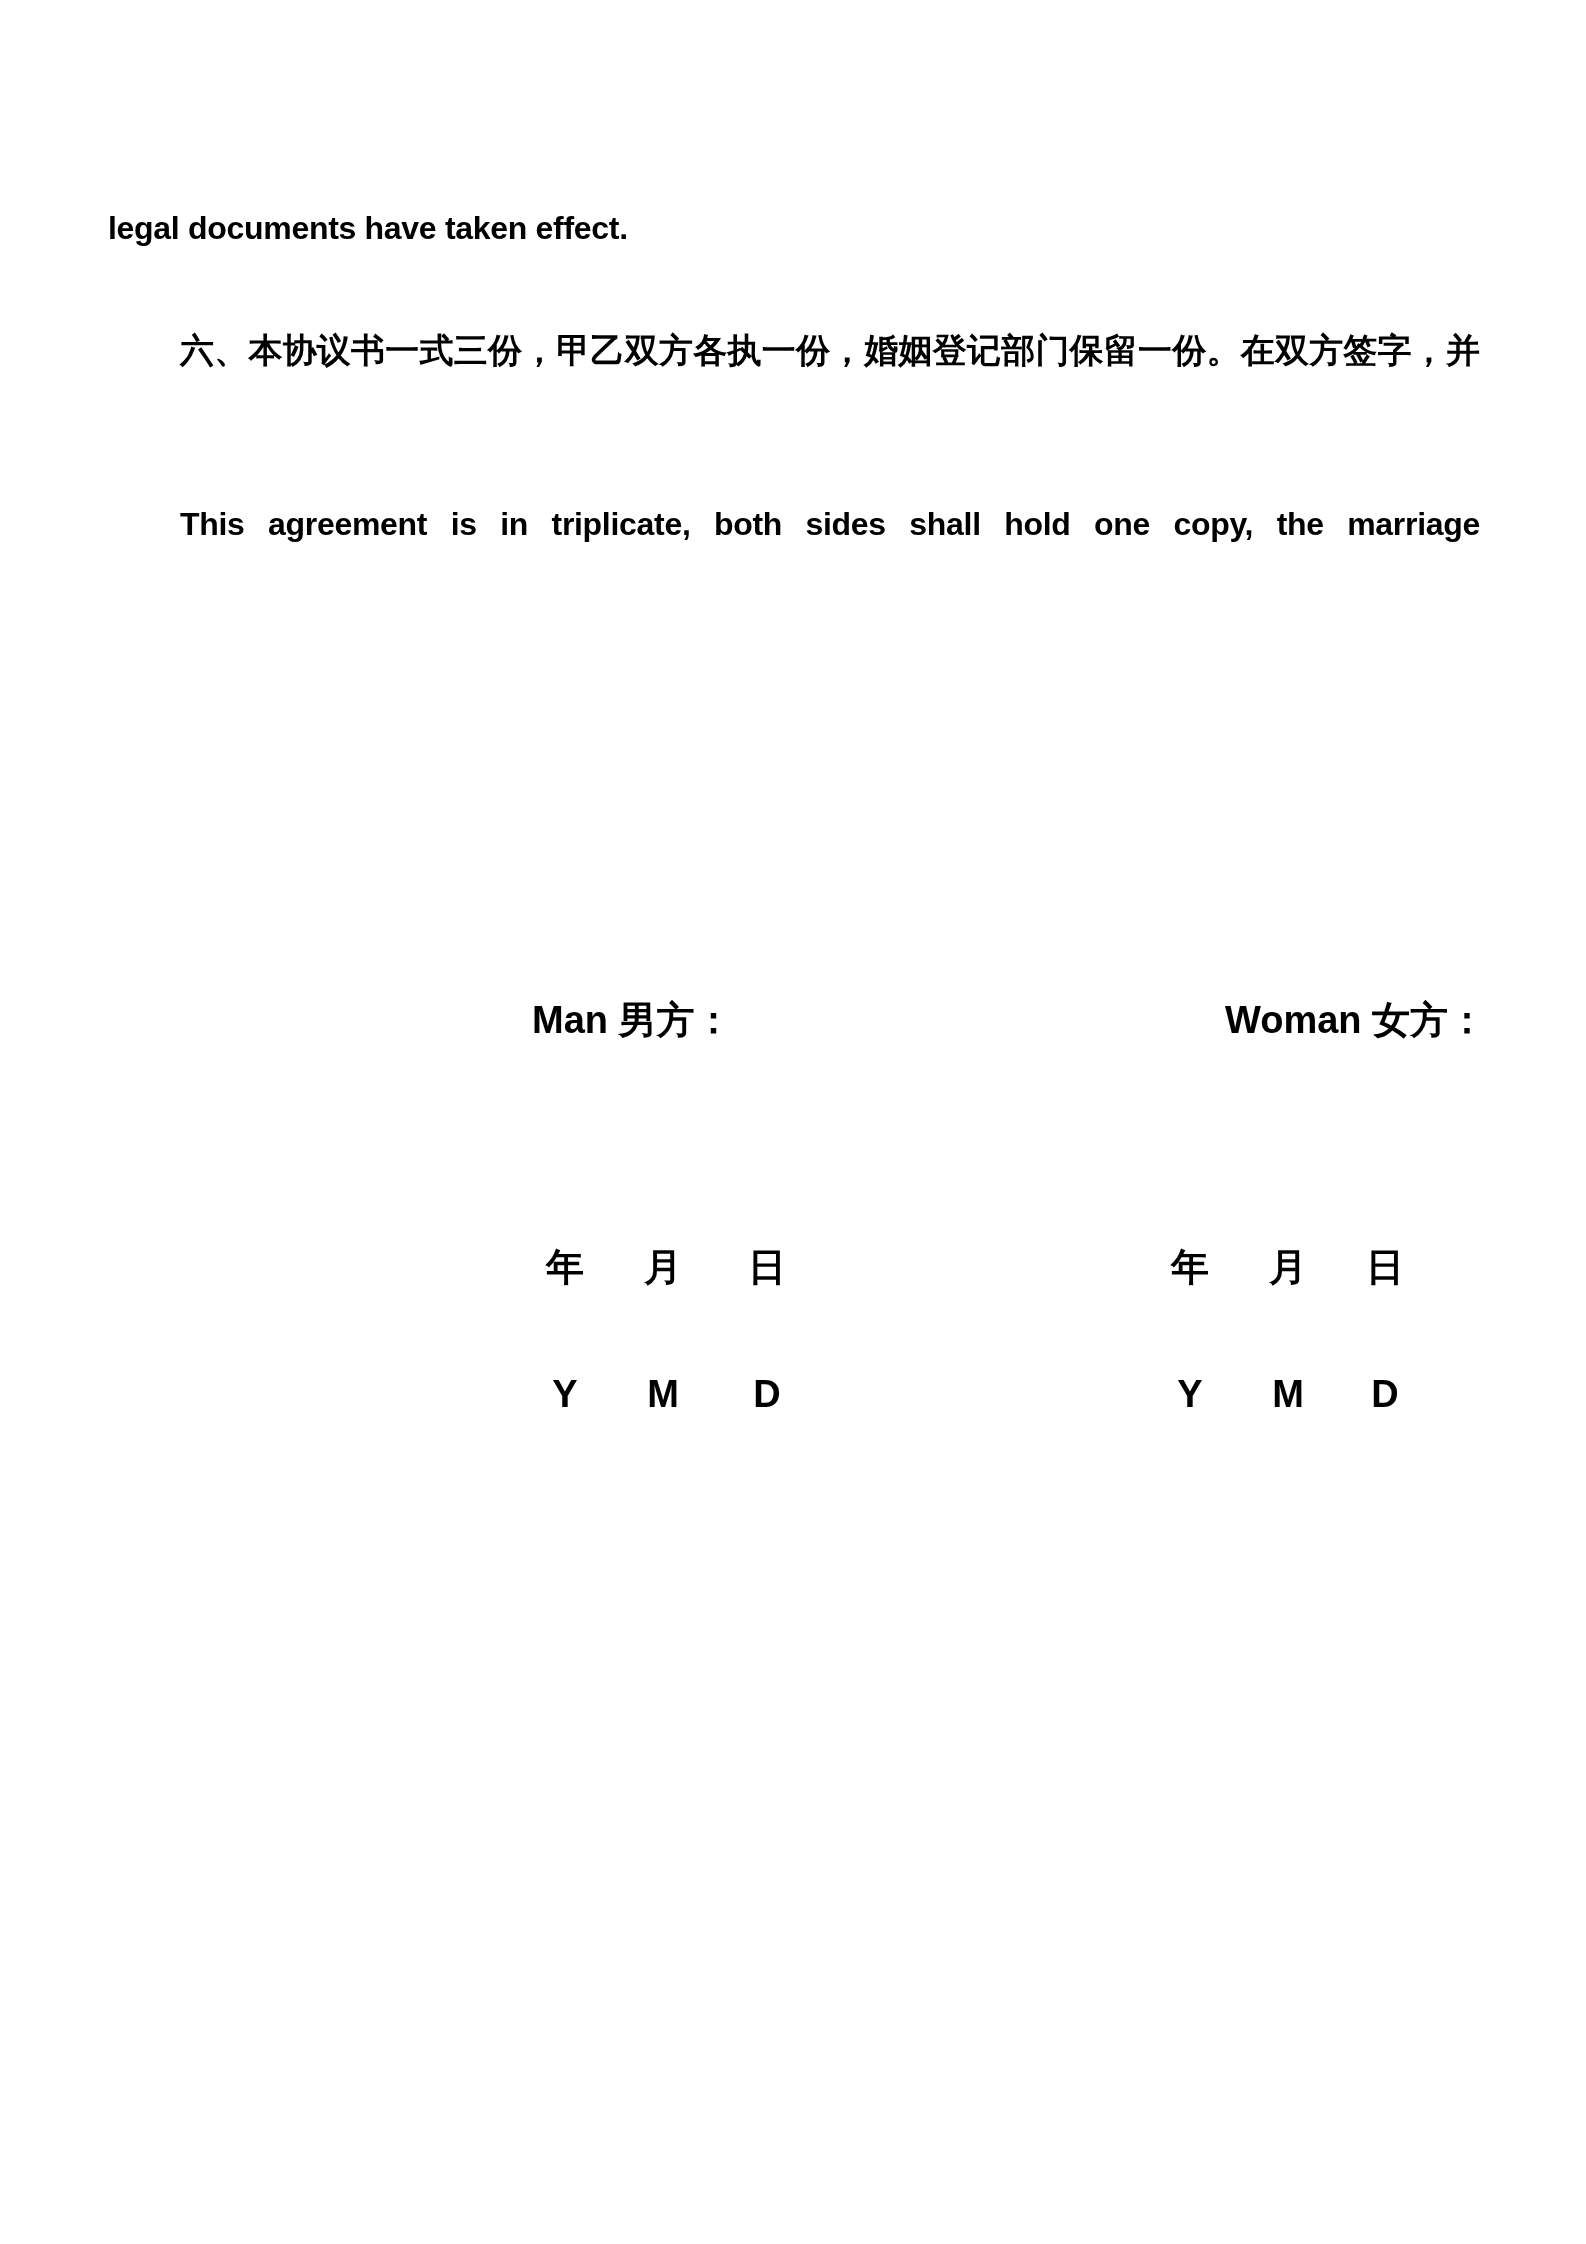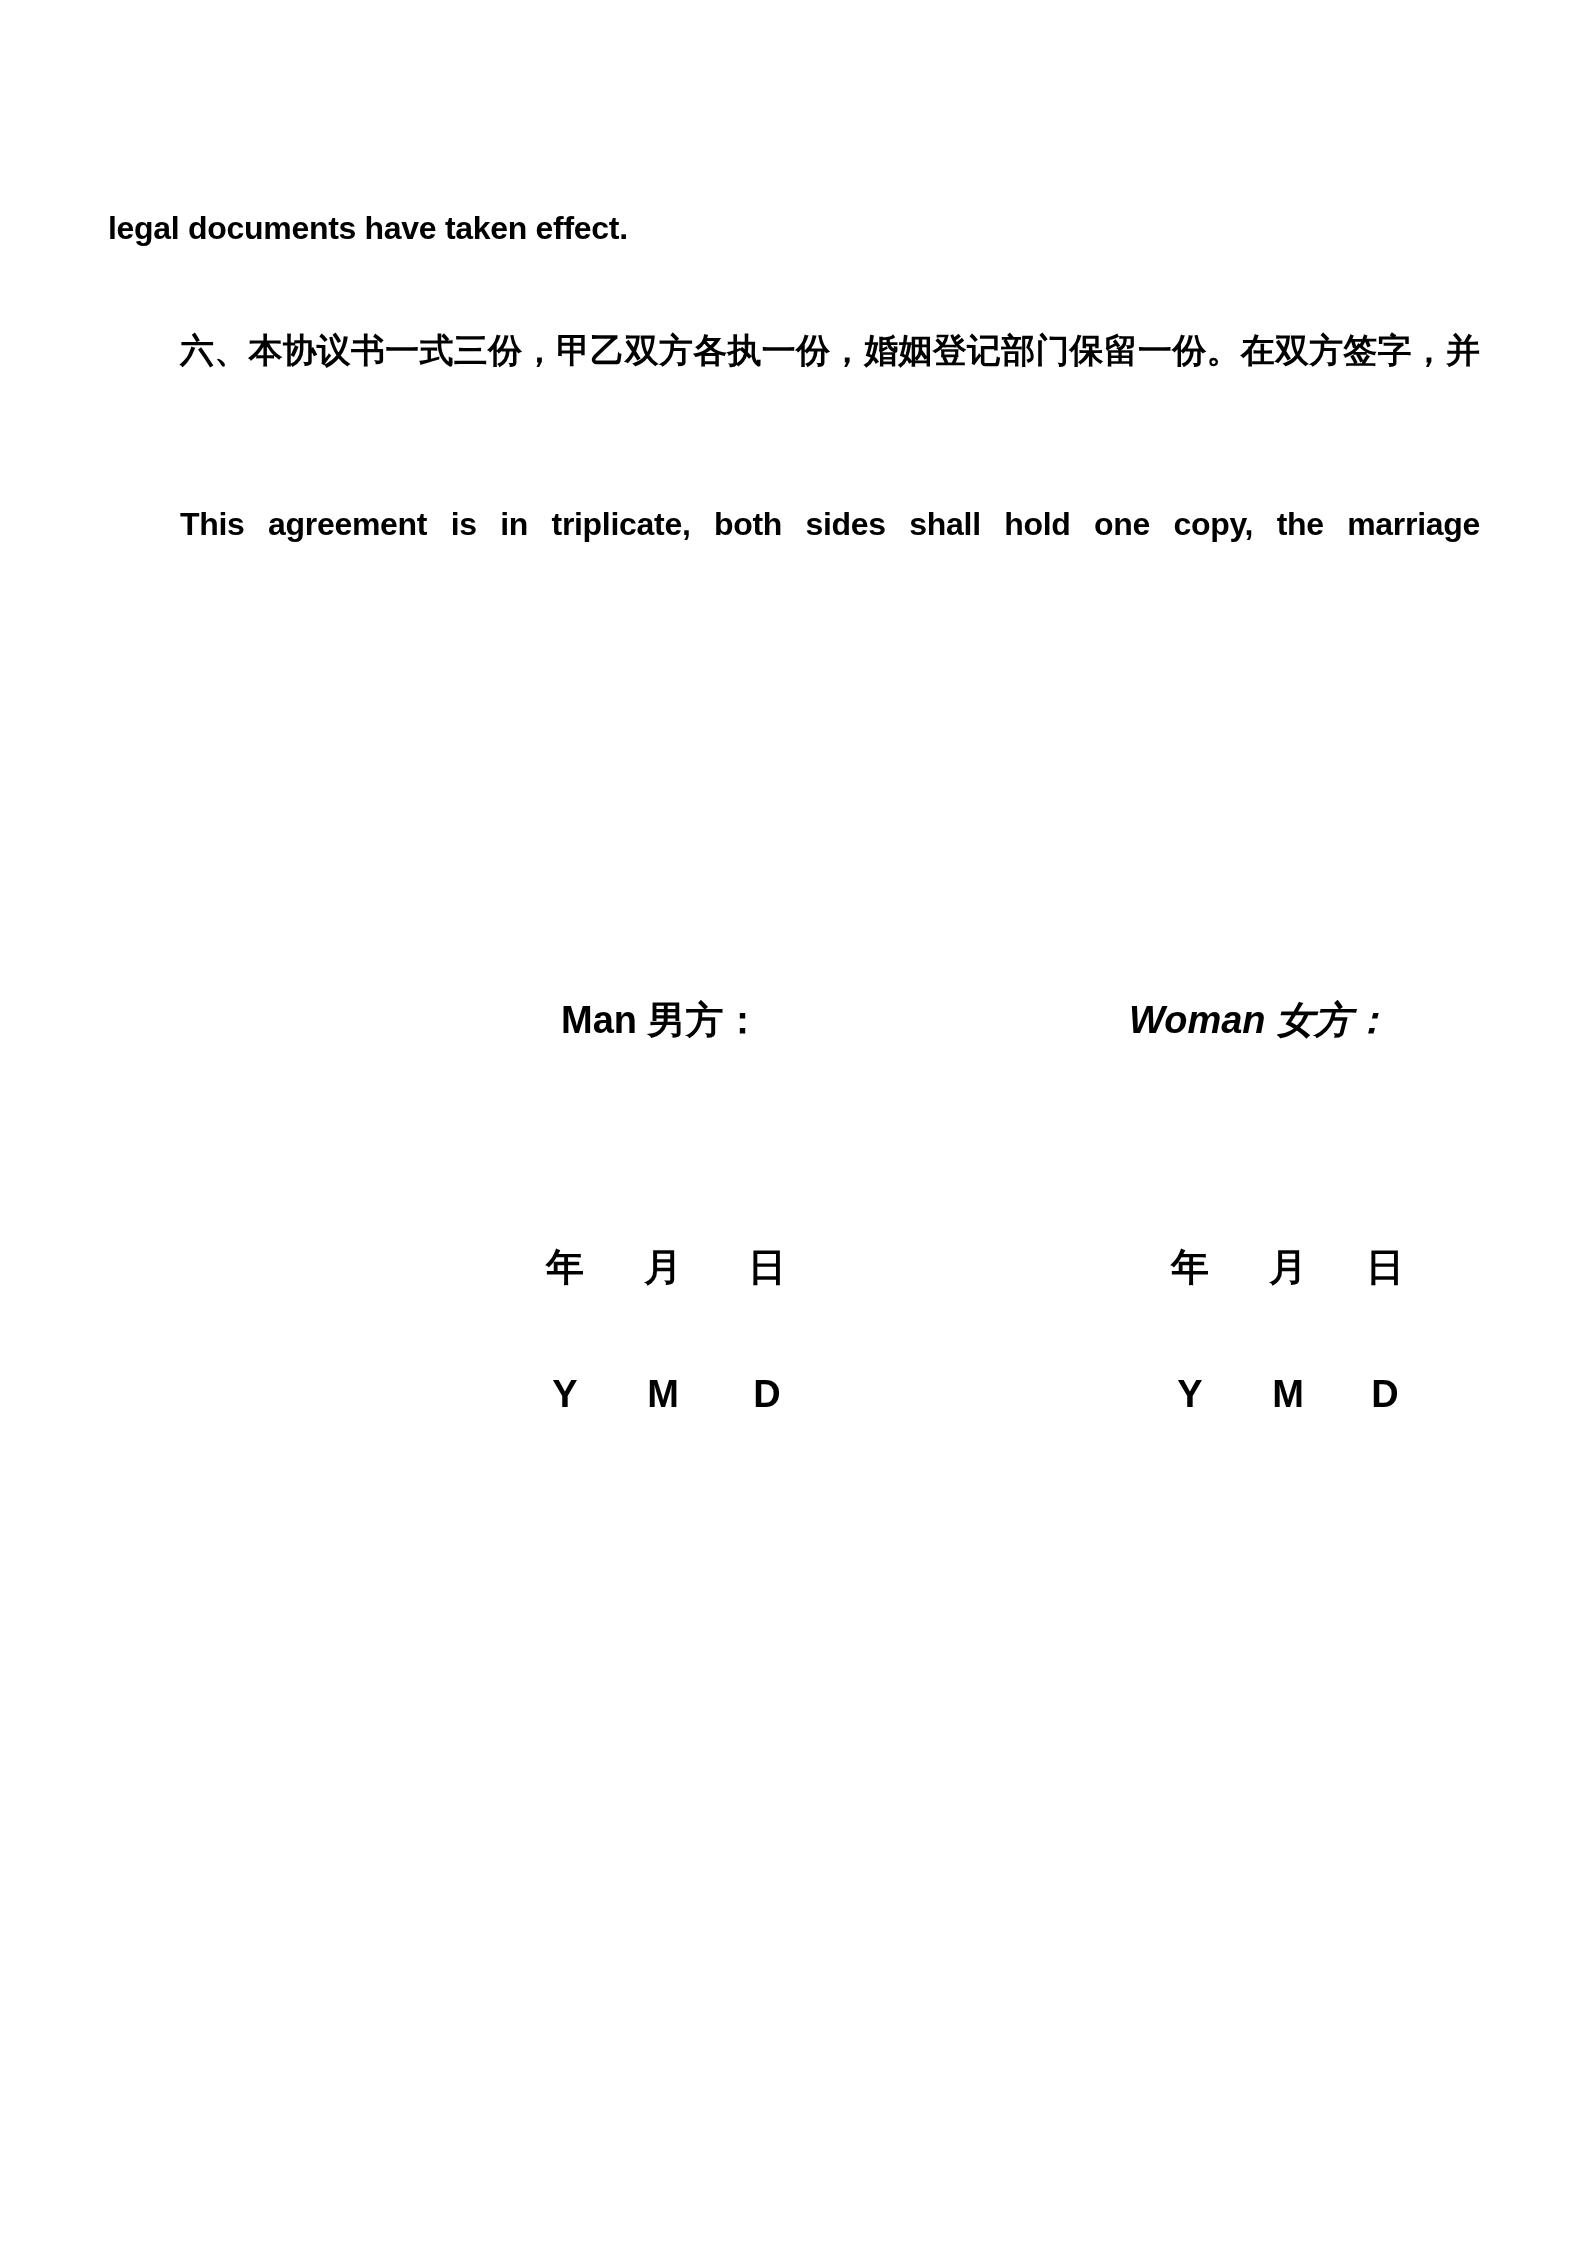--- a/index.html
+++ b/index.html
@@ -57,7 +57,7 @@
     line-height: 1;
     white-space: nowrap;
   }
-  .sig-label.man   { left: 561px; }
+  .sig-label.man   { left: 532px; }
   .sig-label.woman { left: 1129px; font-style: italic; }
   .date-cell {
     position: absolute;

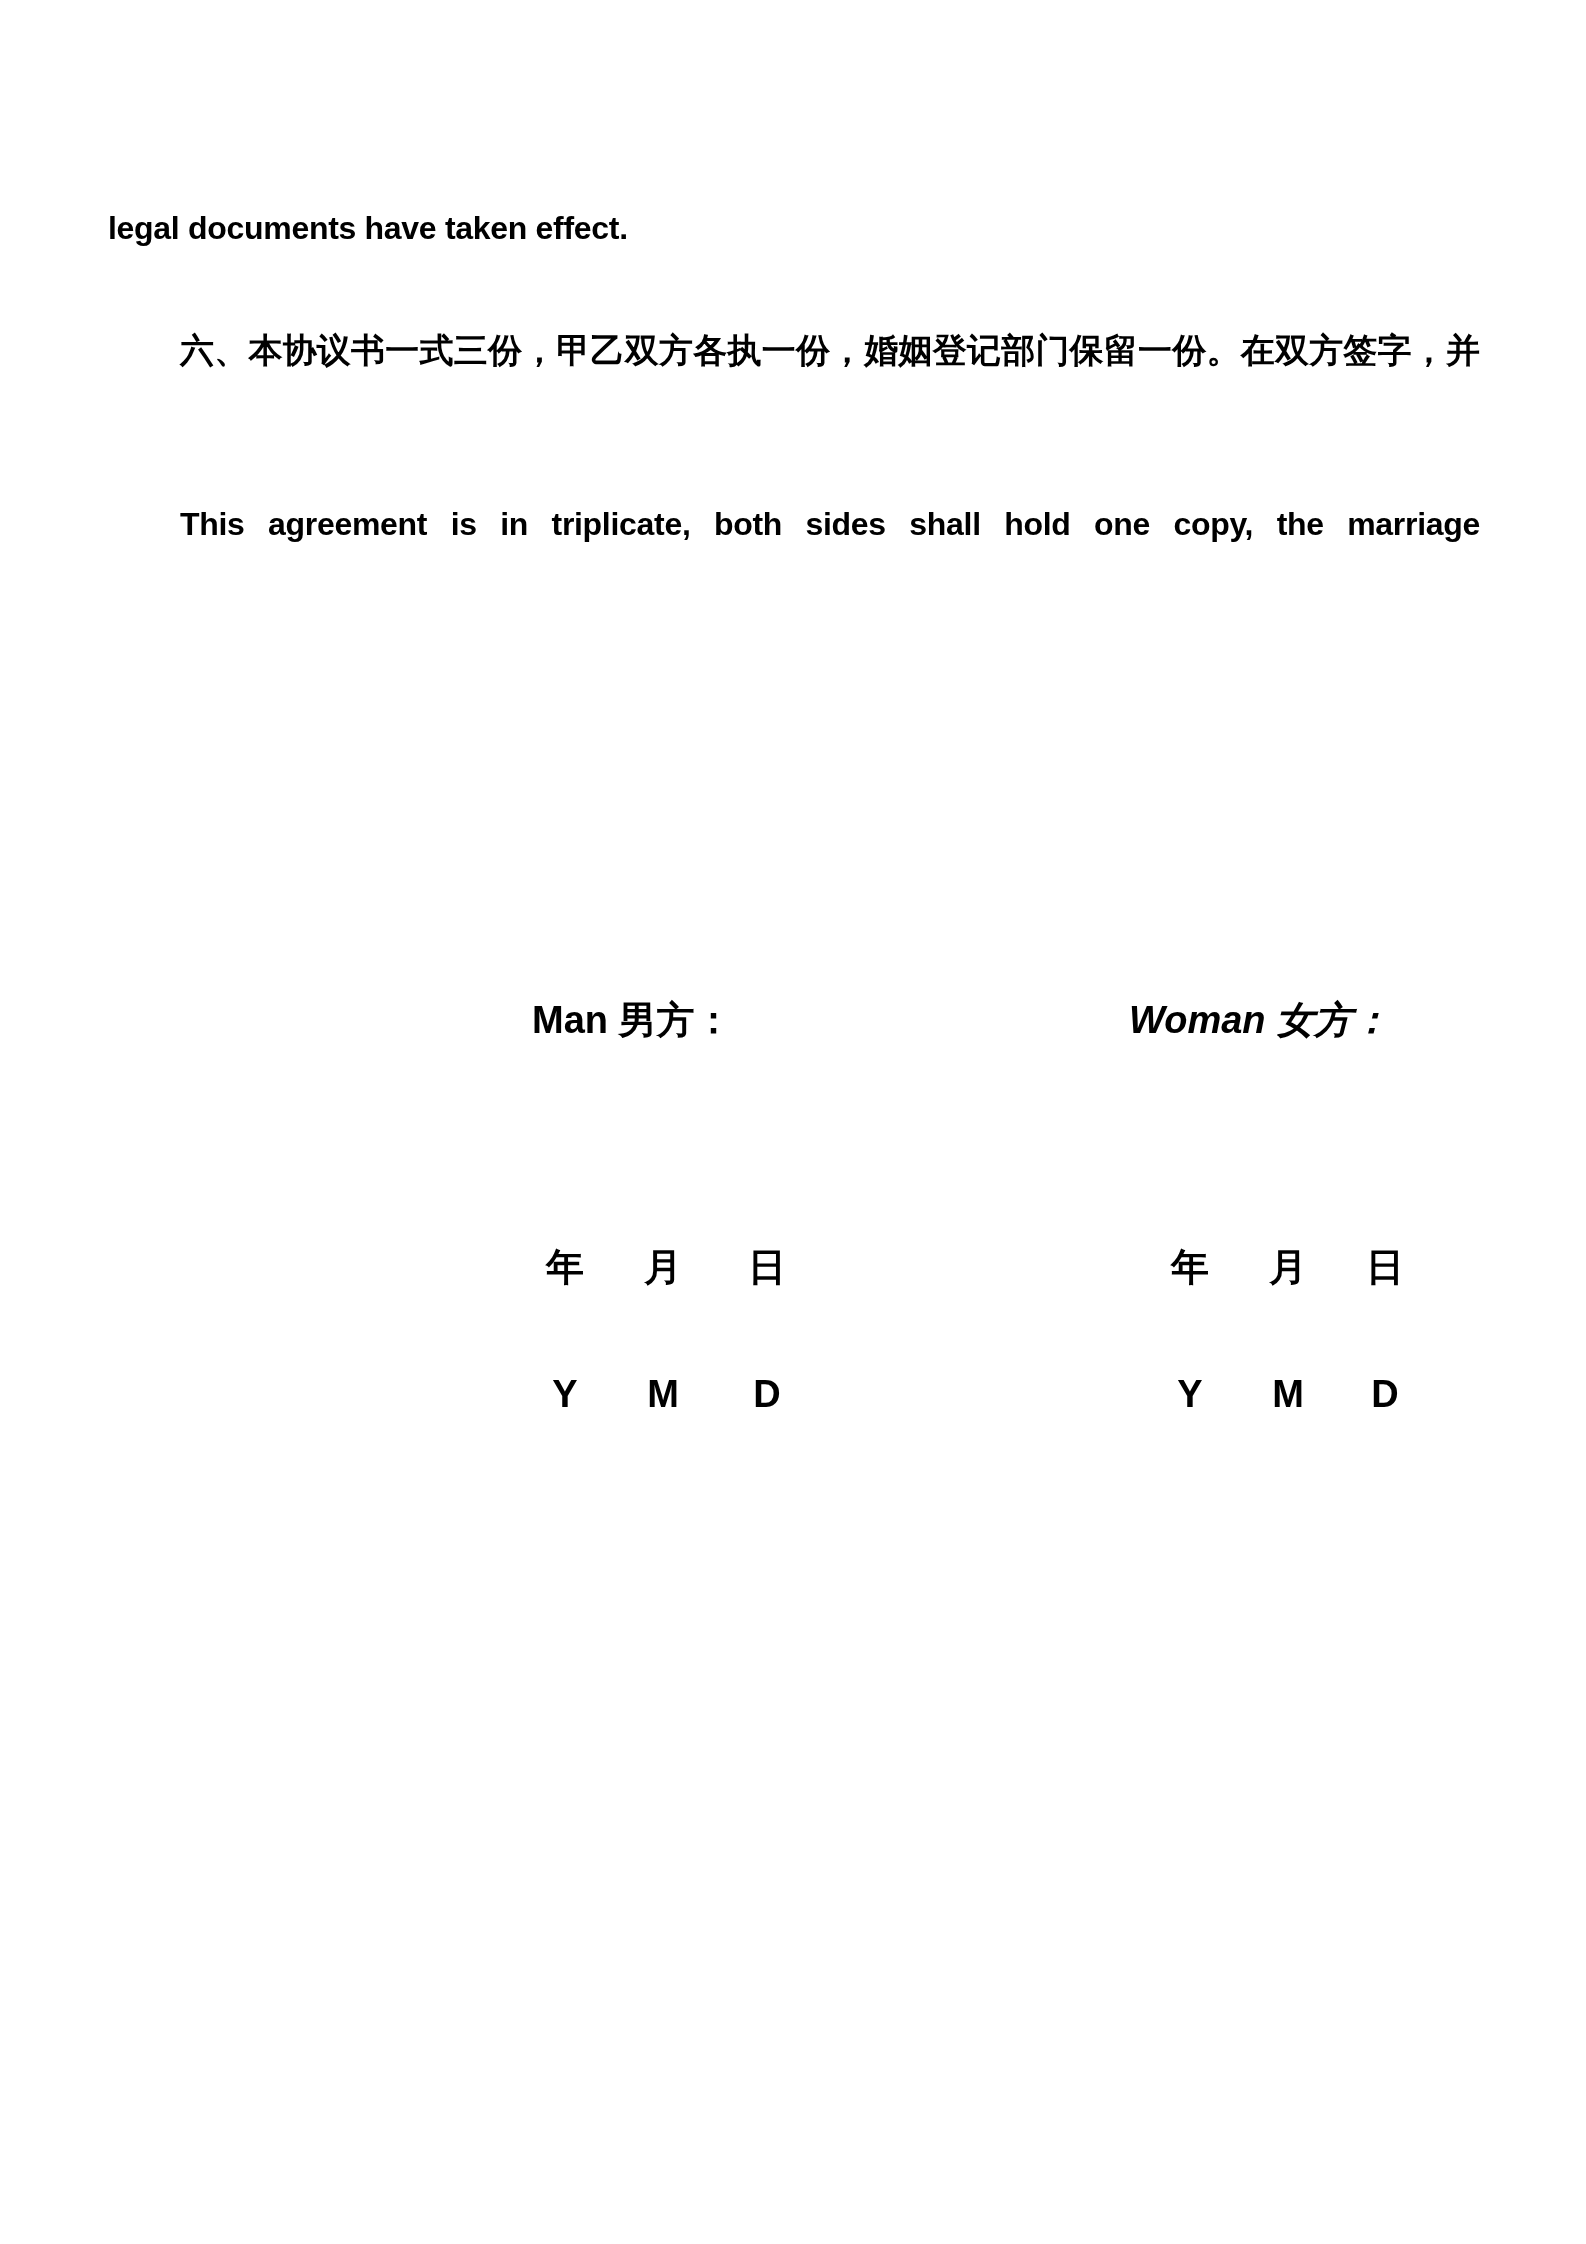--- a/index.html
+++ b/index.html
@@ -58,7 +58,7 @@
     white-space: nowrap;
   }
   .sig-label.man   { left: 532px; }
-  .sig-label.woman { left: 1129px; font-style: italic; }
+  .sig-label.woman { left: 1225px; }
   .date-cell {
     position: absolute;
     width: 44px;

